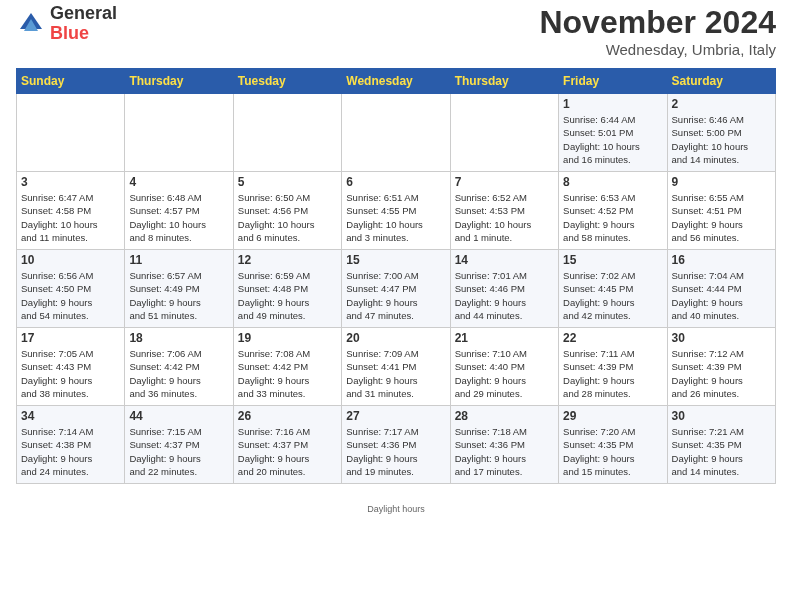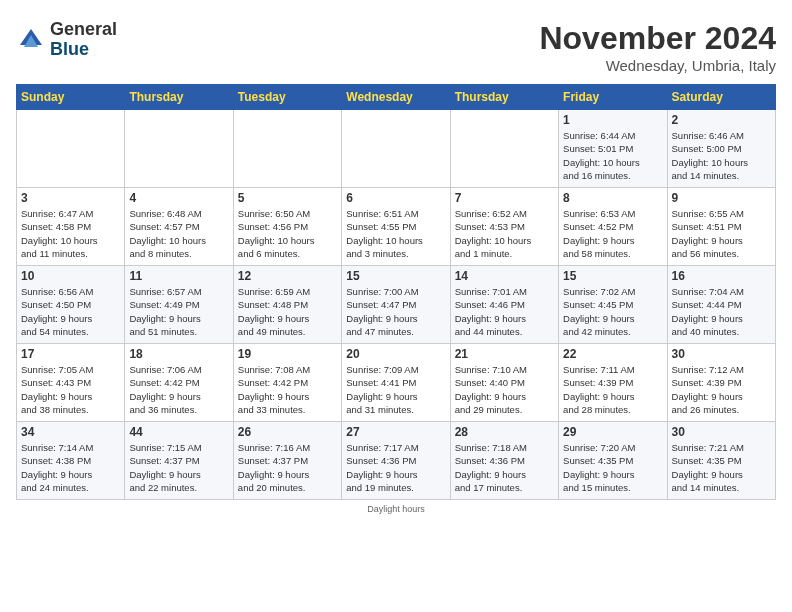--- a/index.html
+++ b/index.html
@@ -13,7 +13,7 @@
     .page {
       width: 792px;
       height: 612px;
-      padding: 20px 16px 10px 16px;
+      padding: 4px 16px 10px 16px;
       background: #fff;
     }
     .header {

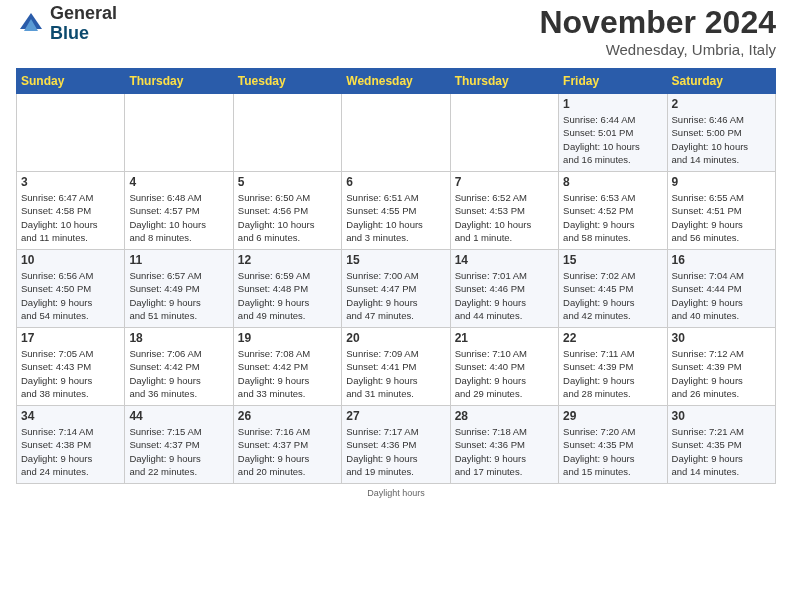--- a/index.html
+++ b/index.html
@@ -40,7 +40,7 @@
     .logo-blue {
       font-size: 18px;
       font-weight: bold;
-      color: #0c4a6e;
+      color: #ef4444;
     }
     .logo-icon {
       width: 30px;

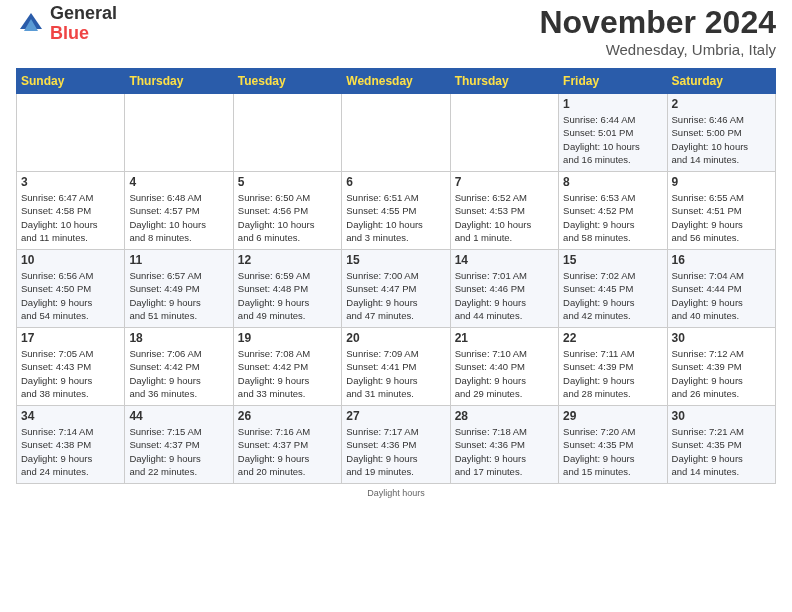--- a/index.html
+++ b/index.html
@@ -100,7 +100,7 @@
       background: #fff !important;
     }
     .footer {
-      margin-top: 4px;
+      margin-top: 20px;
       font-size: 9px;
       color: #666;
       text-align: center;

